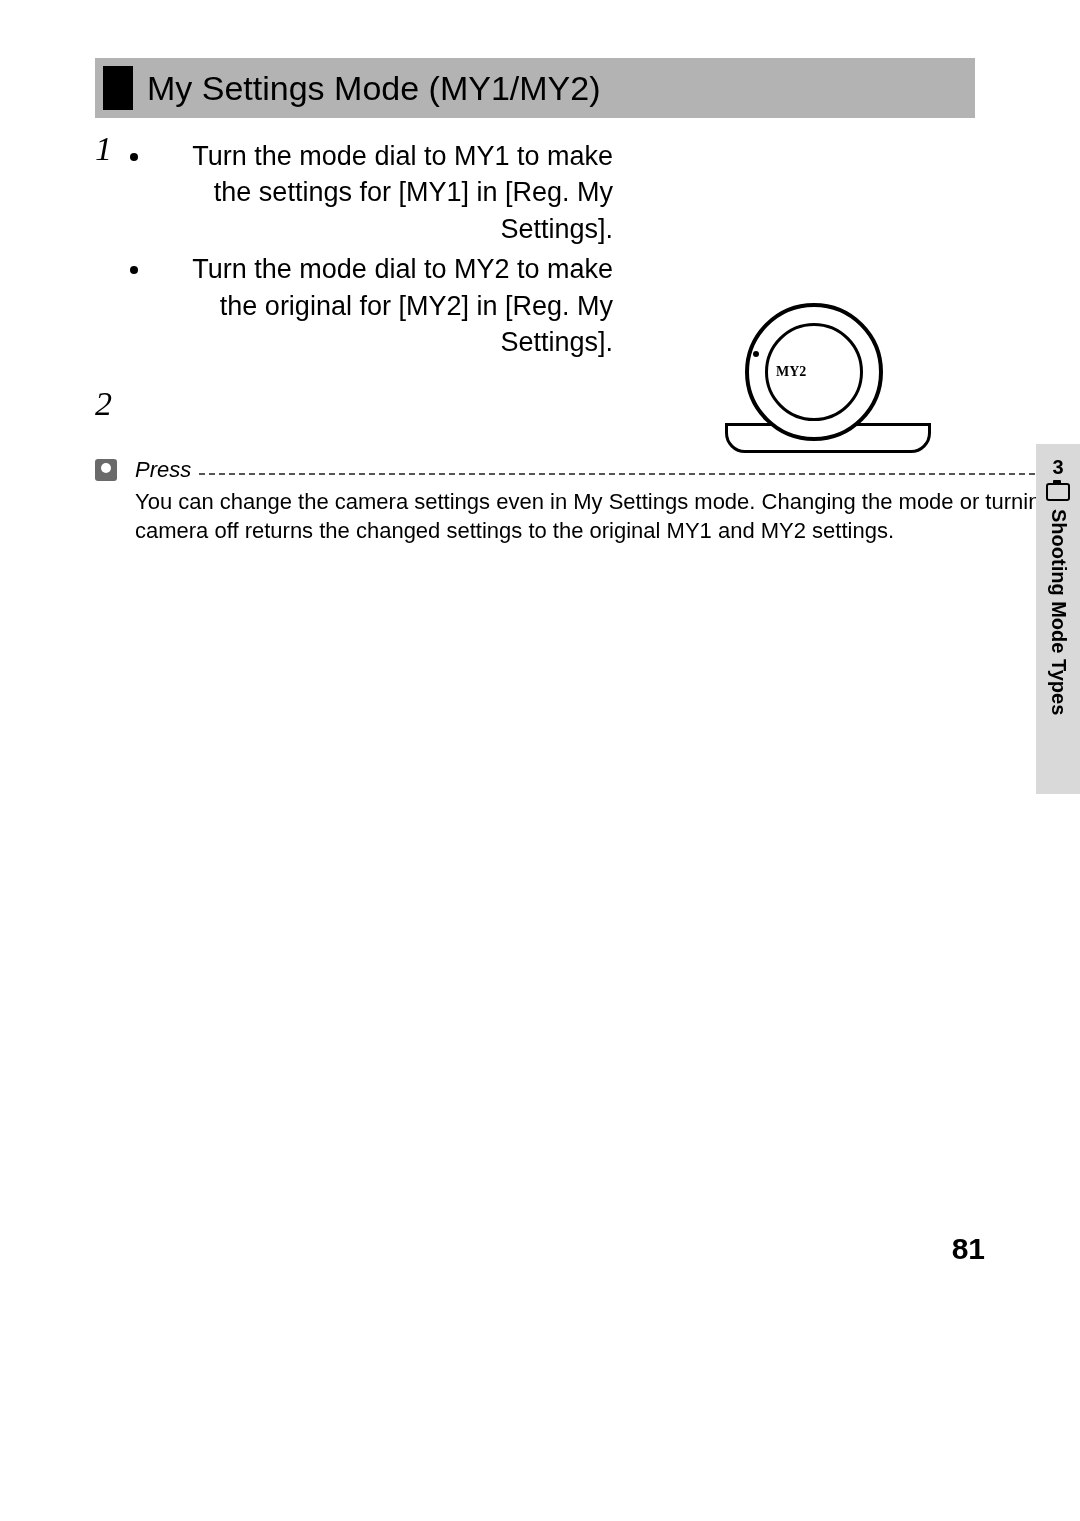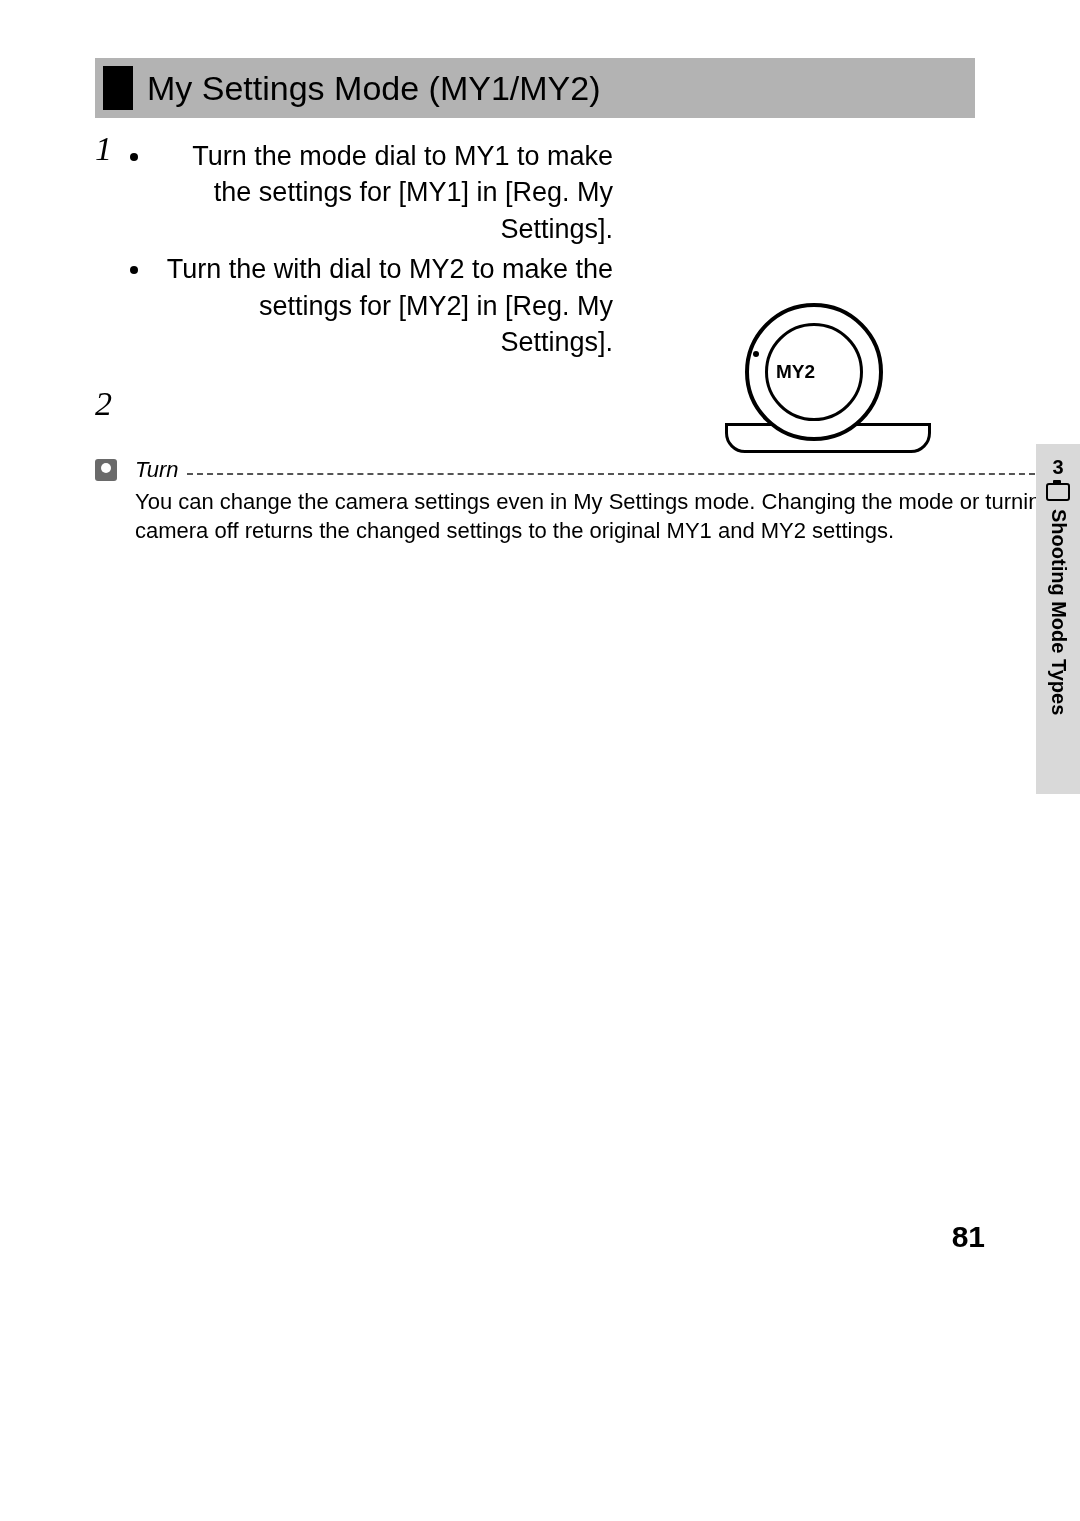--- a/index.html
+++ b/index.html
@@ -253,7 +253,7 @@
         <div class="step-body">
           <ul class="bullets">
             <li>Turn the mode dial to MY1 to make the settings for [MY1] in [Reg. My Settings].</li>
-            <li>Turn the with dial to MY2 to make the settings for [MY2] in [Reg. My Settings].</li>
+            <li>Turn the mode dial to MY2 to make the original for [MY2] in [Reg. My Settings].</li>
           </ul>
         </div>
       </div>

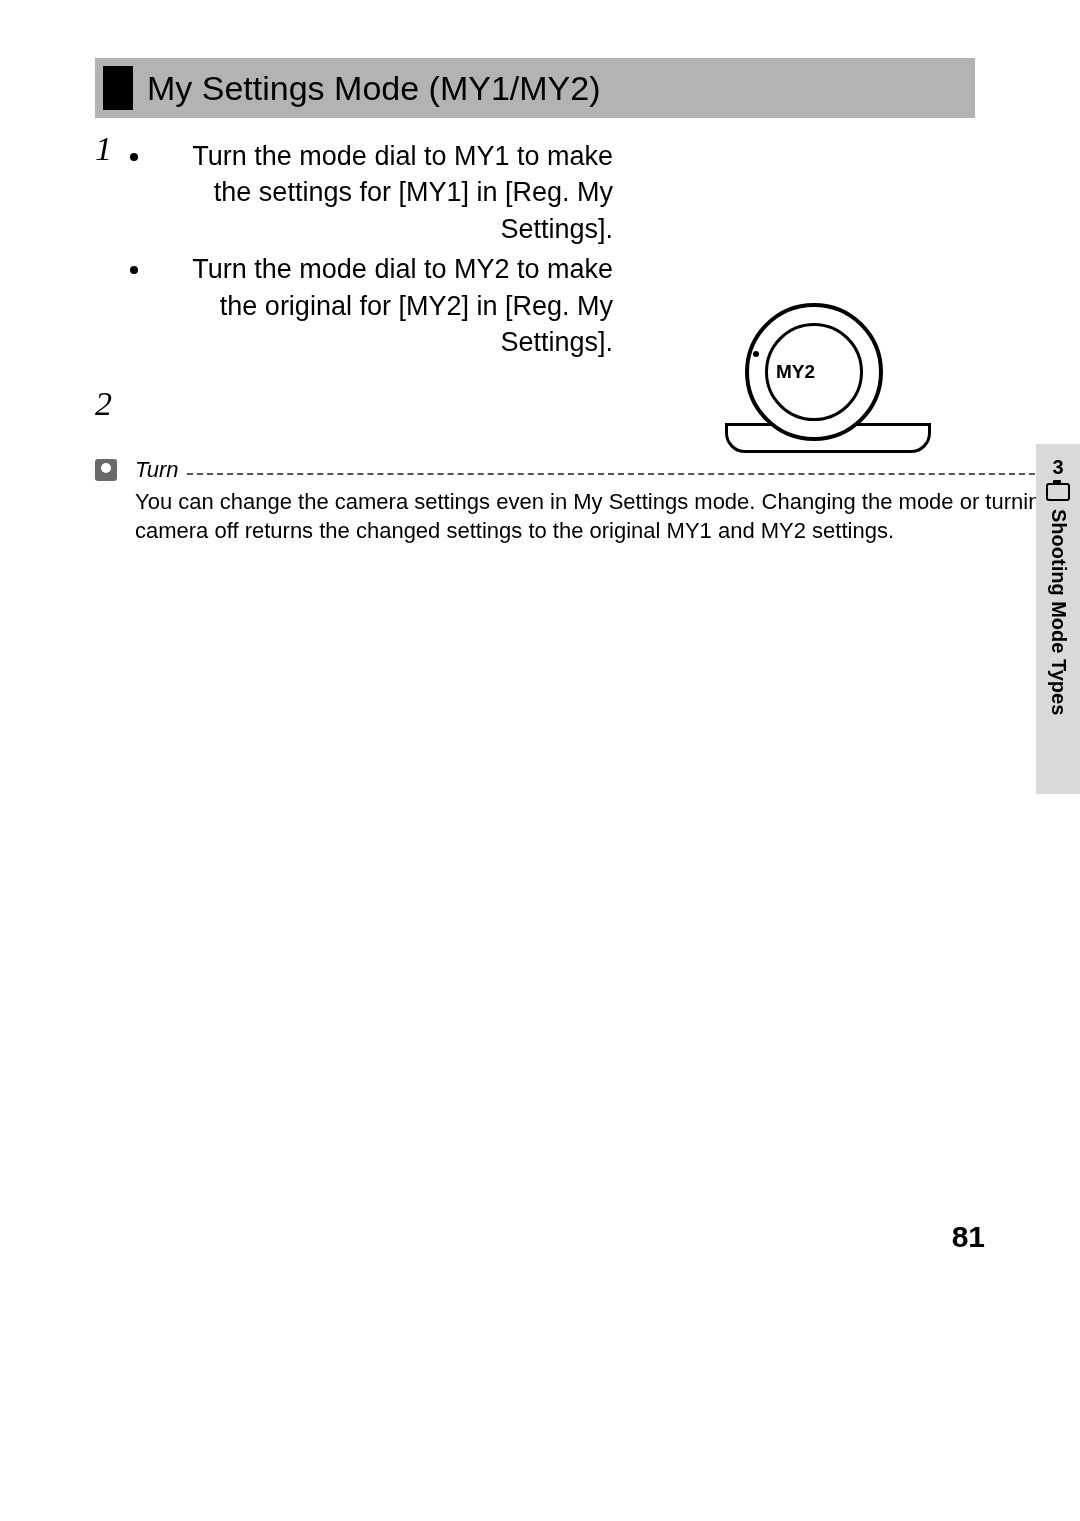--- a/index.html
+++ b/index.html
@@ -111,8 +111,9 @@
     box-sizing: border-box;
   }
   .dial-text {
-    font-size: 19px;
-    font-weight: bold;
+    font-size: 14px;
+    font-weight: bold;
+    font-family: Liberation Serif, serif;
   }
   .dial-dot {
     position: absolute;

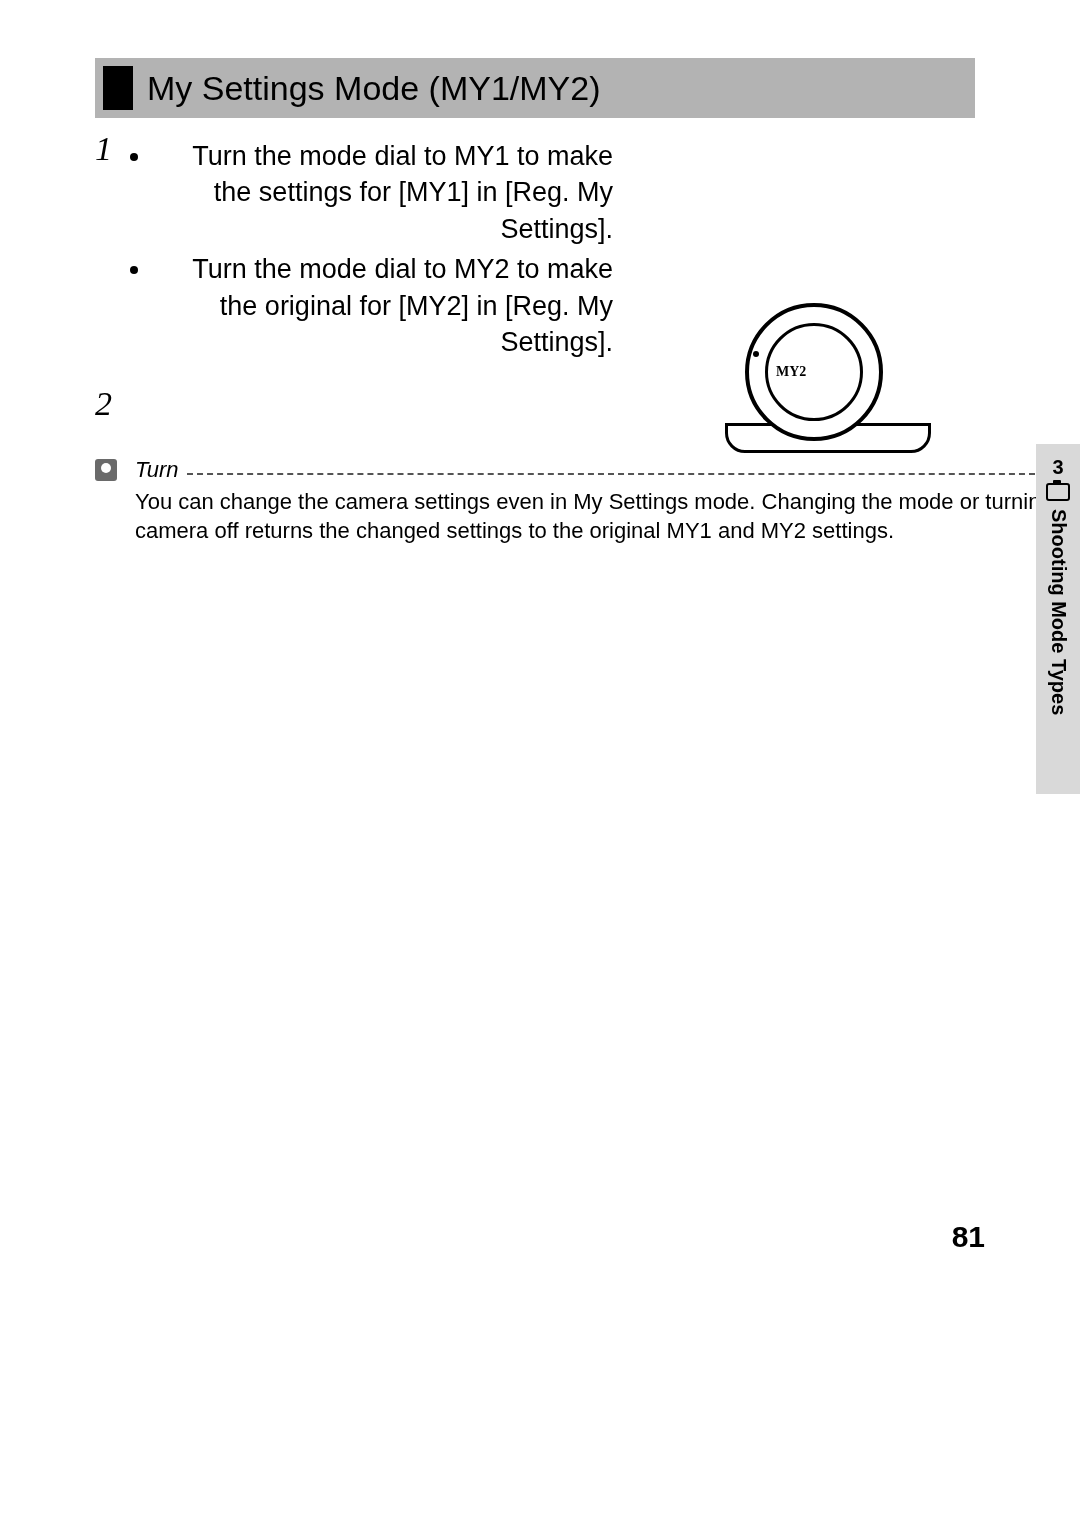--- a/index.html
+++ b/index.html
@@ -280,7 +280,7 @@
         <div class="note-icon-wrap">
           <div class="note-icon"></div>
         </div>
-        <span class="note-label">Turn</span>
+        <span class="note-label">Press</span>
         <div class="note-dash"></div>
       </div>
       <div class="note-body">You can change the camera settings even in My Settings mode. Changing the mode or turning the camera off returns the changed settings to the original MY1 and MY2 settings.</div>

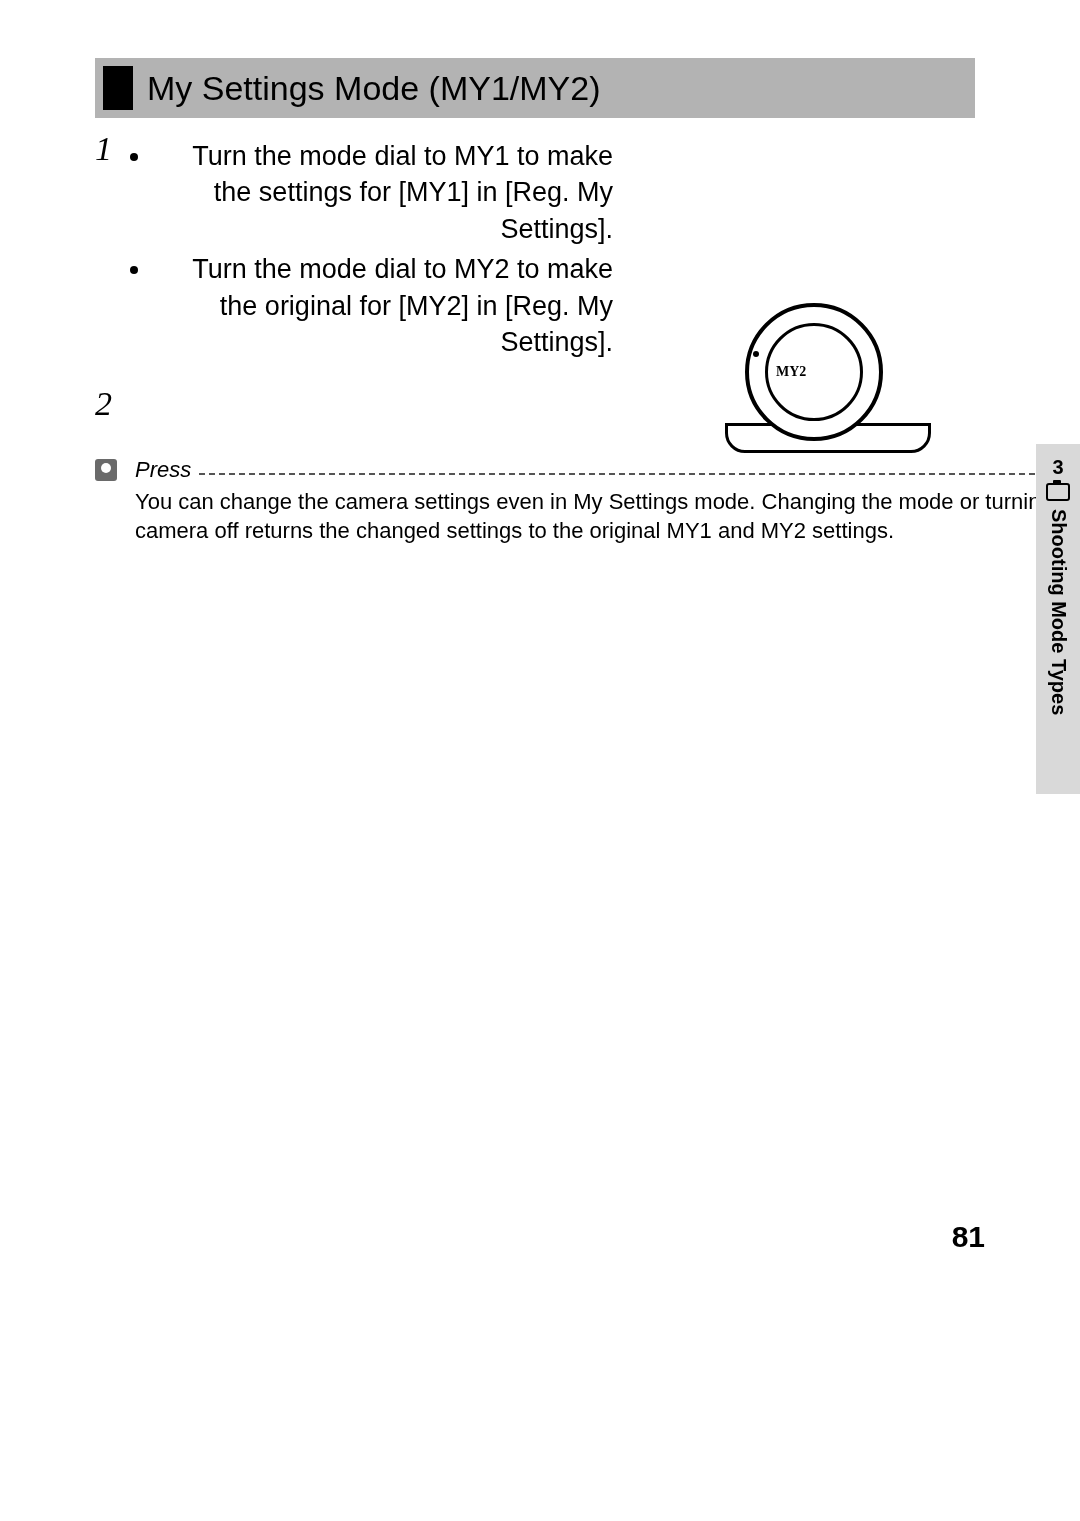--- a/index.html
+++ b/index.html
@@ -229,7 +229,7 @@
   .page-num {
     position: absolute;
     right: 95px;
-    bottom: 72px;
+    bottom: 60px;
     font-size: 30px;
     font-weight: bold;
   }

